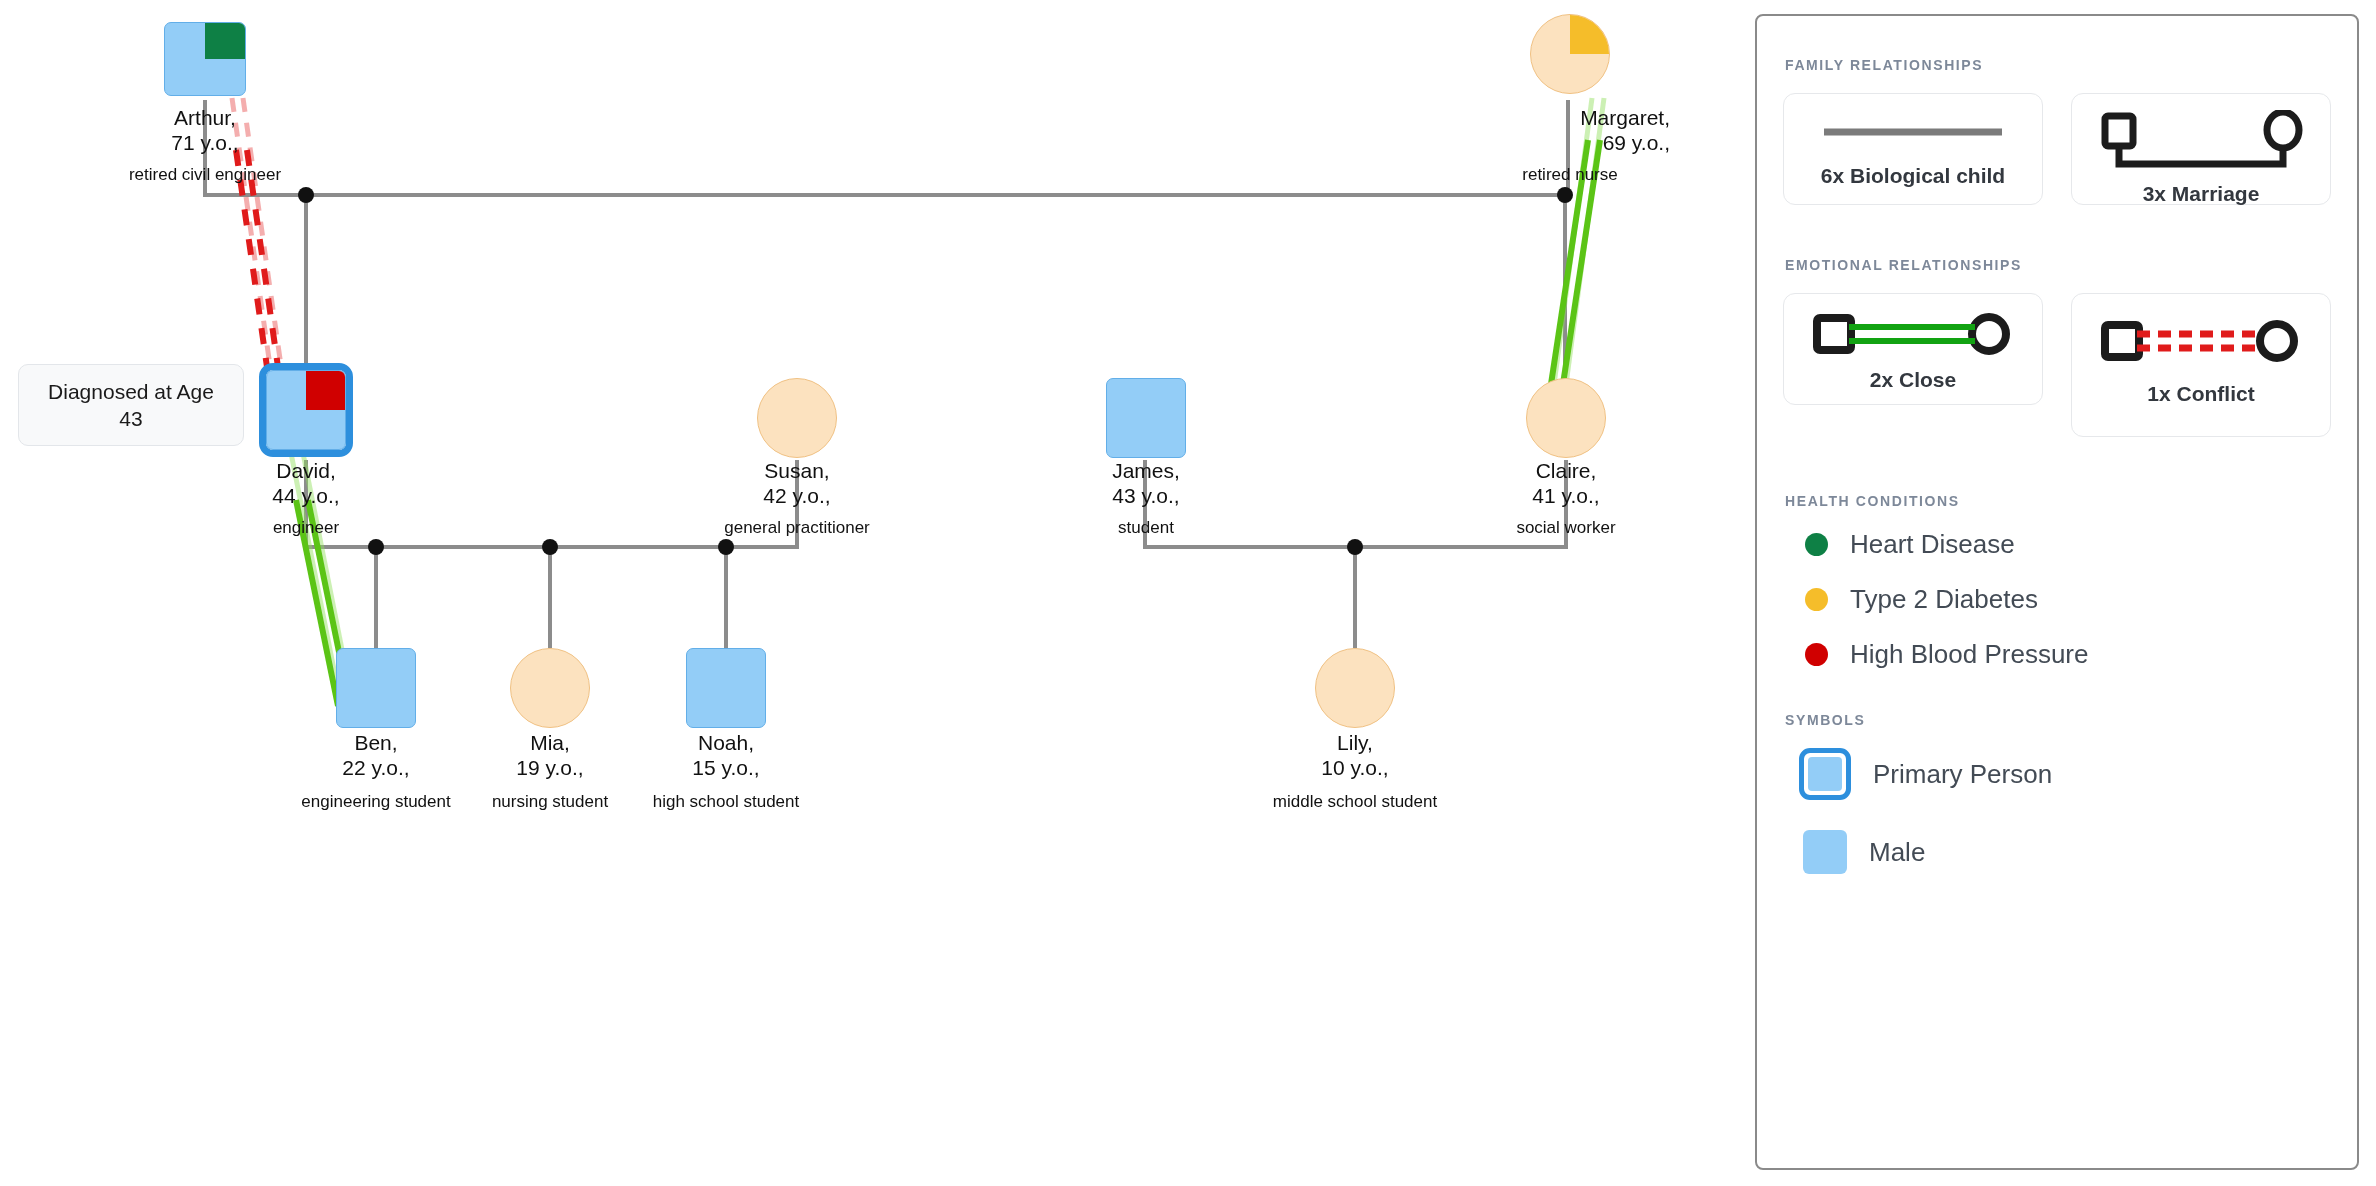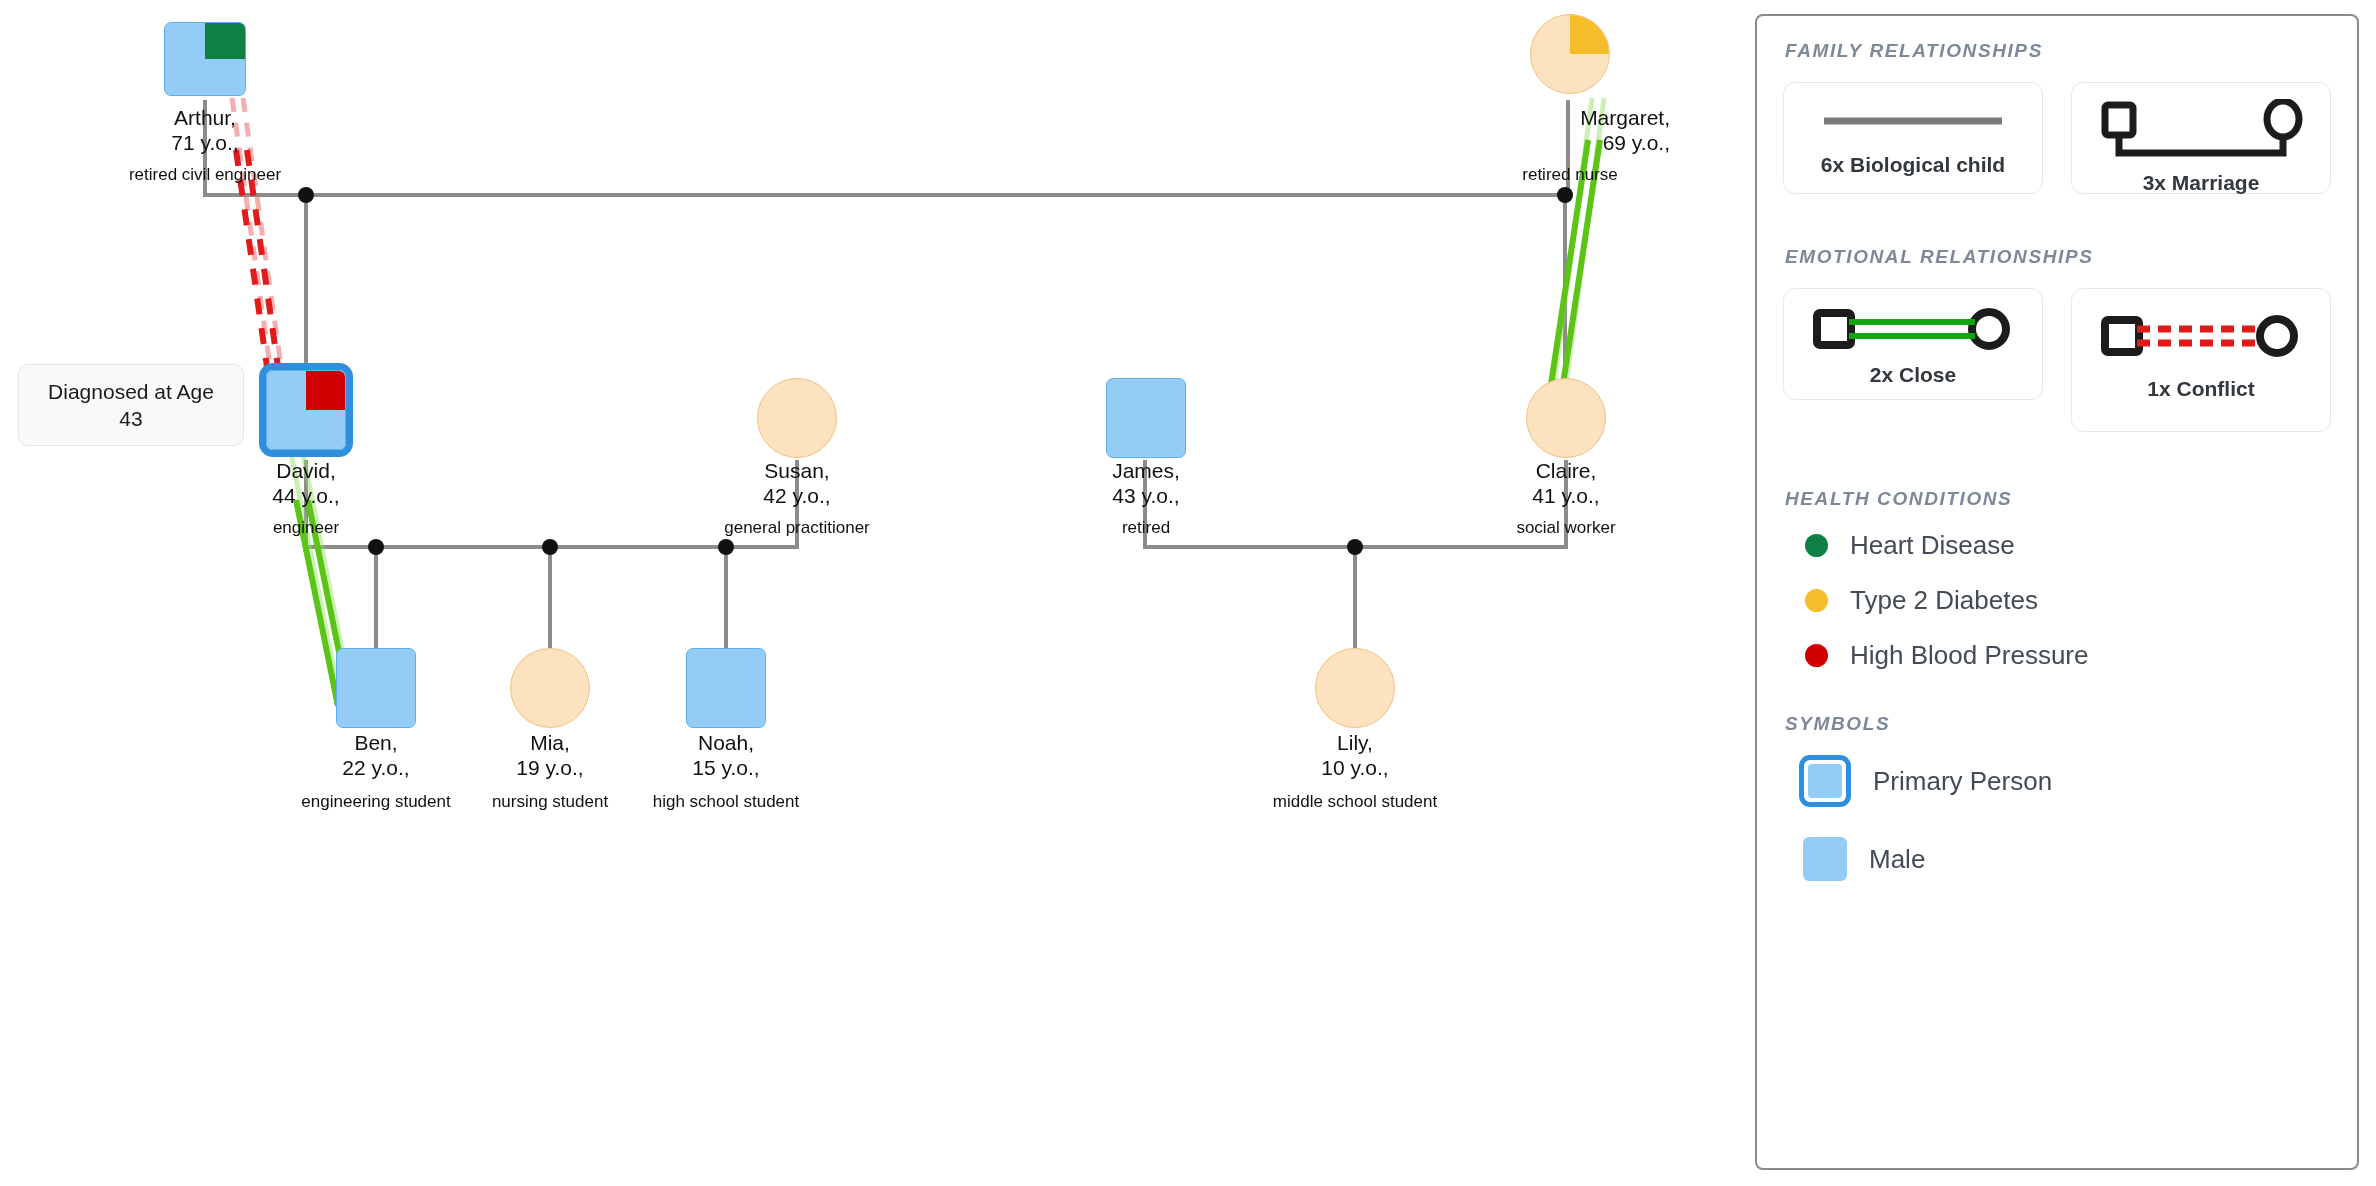--- a/index.html
+++ b/index.html
@@ -32,8 +32,8 @@
   #legend{position:absolute;left:1755px;top:14px;width:604px;height:1156px;
       background:#ffffff;border:2px solid #8A8A8A;border-radius:8px;box-sizing:border-box;
       padding:24px 26px;}
-  .sec-title{color:#7D8899;font-size:19px;font-weight:bold;letter-spacing:1.6px;
-      margin:0 0 20px 2px;font-style:italic;}
+  .sec-title{color:#7D8899;font-size:14px;font-weight:bold;letter-spacing:1.6px;
+      margin:17px 0 20px 2px;}
   .sec-title.sp{margin-top:30px;}
   .chip-row{display:flex;gap:28px;margin-bottom:8px;}
   .chip{border:1px solid #E6E8EB;border-radius:12px;box-sizing:border-box;

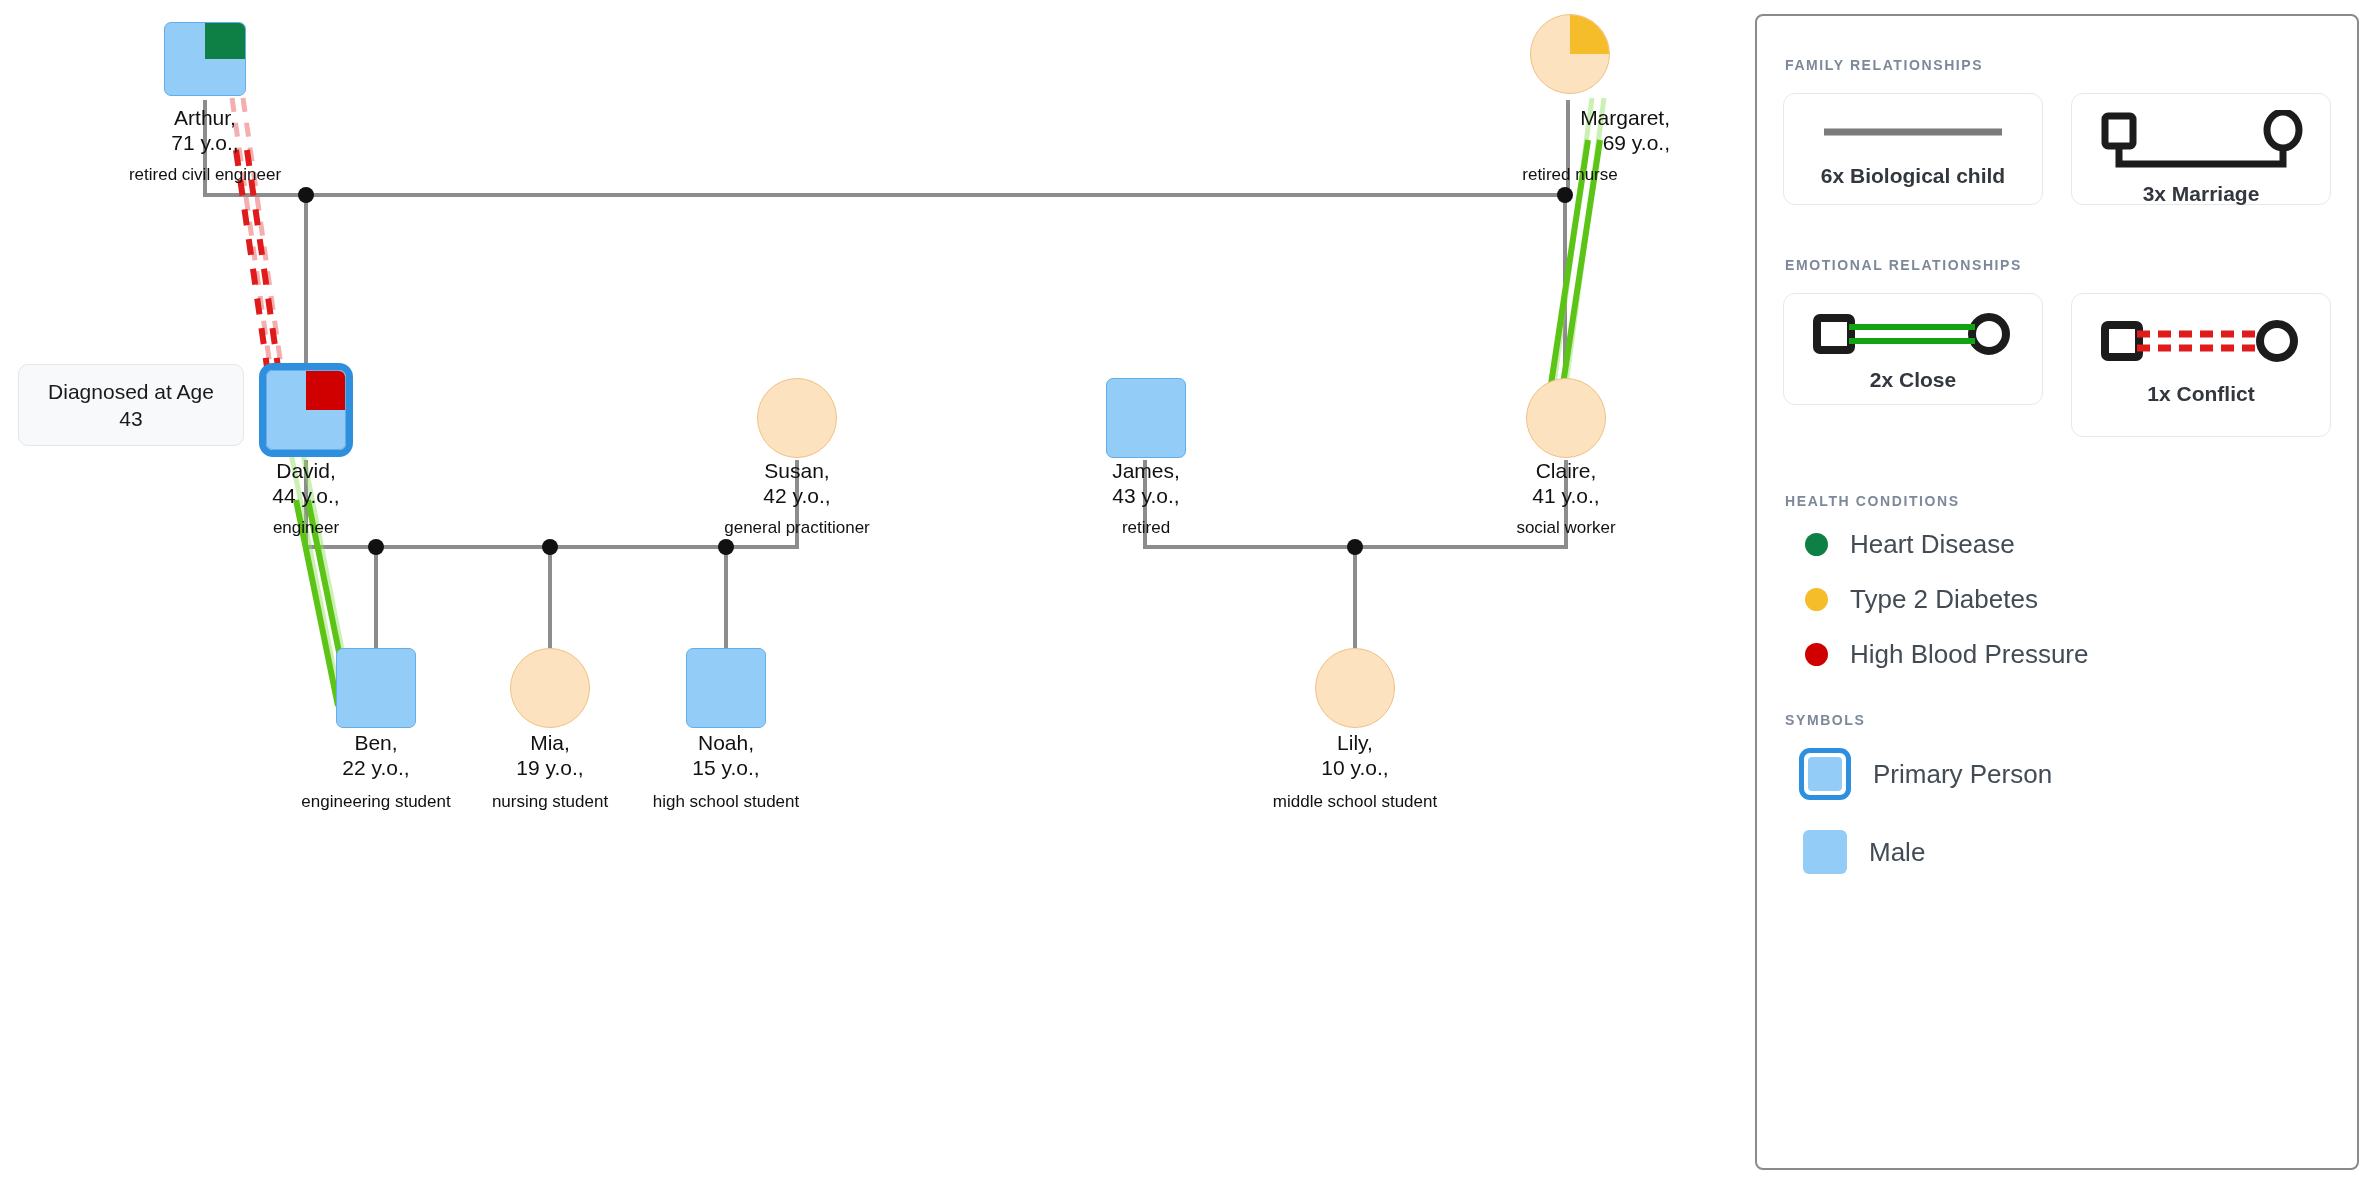--- a/index.html
+++ b/index.html
@@ -145,7 +145,7 @@
   <div class="person">
     <div class="sq" style="left:1106px;top:378px;width:80px;height:80px;"></div>
     <div class="label" style="left:1046px;top:458px;width:200px;">James,<br>43 y.o.,</div>
-    <div class="occ" style="left:996px;top:518px;width:300px;">retired</div>
+    <div class="occ" style="left:996px;top:518px;width:300px;">student</div>
   </div>
 
   <div class="person">

